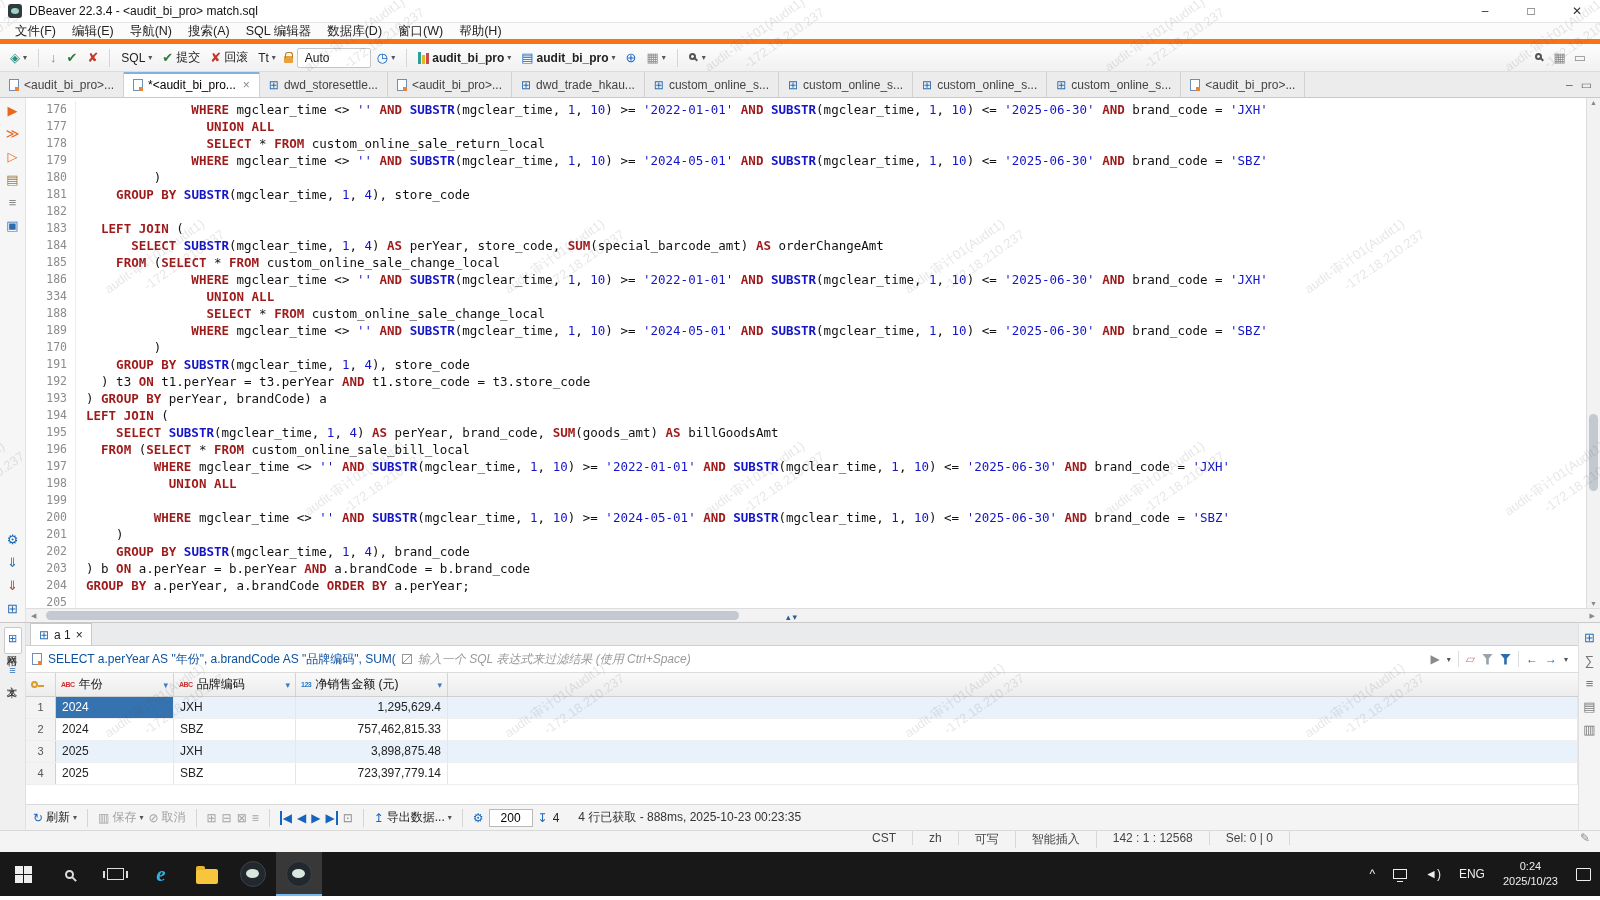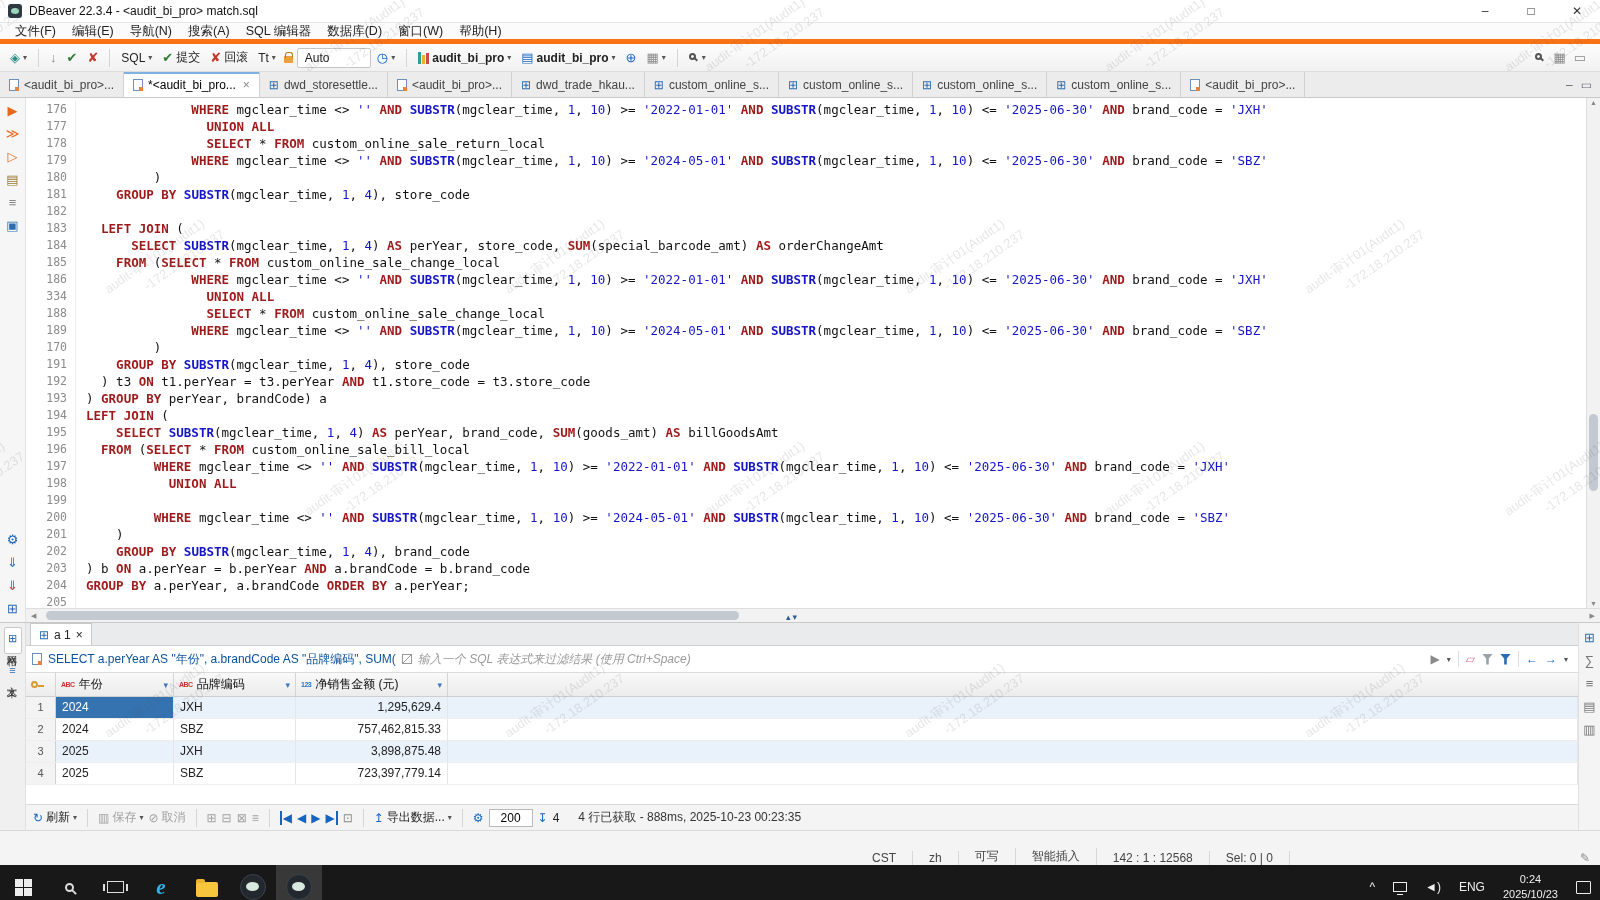--- a/index.html
+++ b/index.html
@@ -118,7 +118,7 @@
   .rt-status { margin-left:14px; color:#333; white-space:nowrap; }
 
   
-  .statusbar { height:35px; background:#f4f4f4; border-top:1px solid #d9d9d9; display:flex; align-items:flex-end; font-size:12px; color:#444; }
+  .statusbar { height:22px; background:#f4f4f4; border-top:1px solid #d9d9d9; display:flex; align-items:flex-start; font-size:12px; color:#444; }
   .sb-spacer { flex:1; }
   .sb-seg { padding:0 16px; border-right:1px solid #d8d8d8; white-space:nowrap; }
   .sb-rightpad { width:290px; flex:none; }

